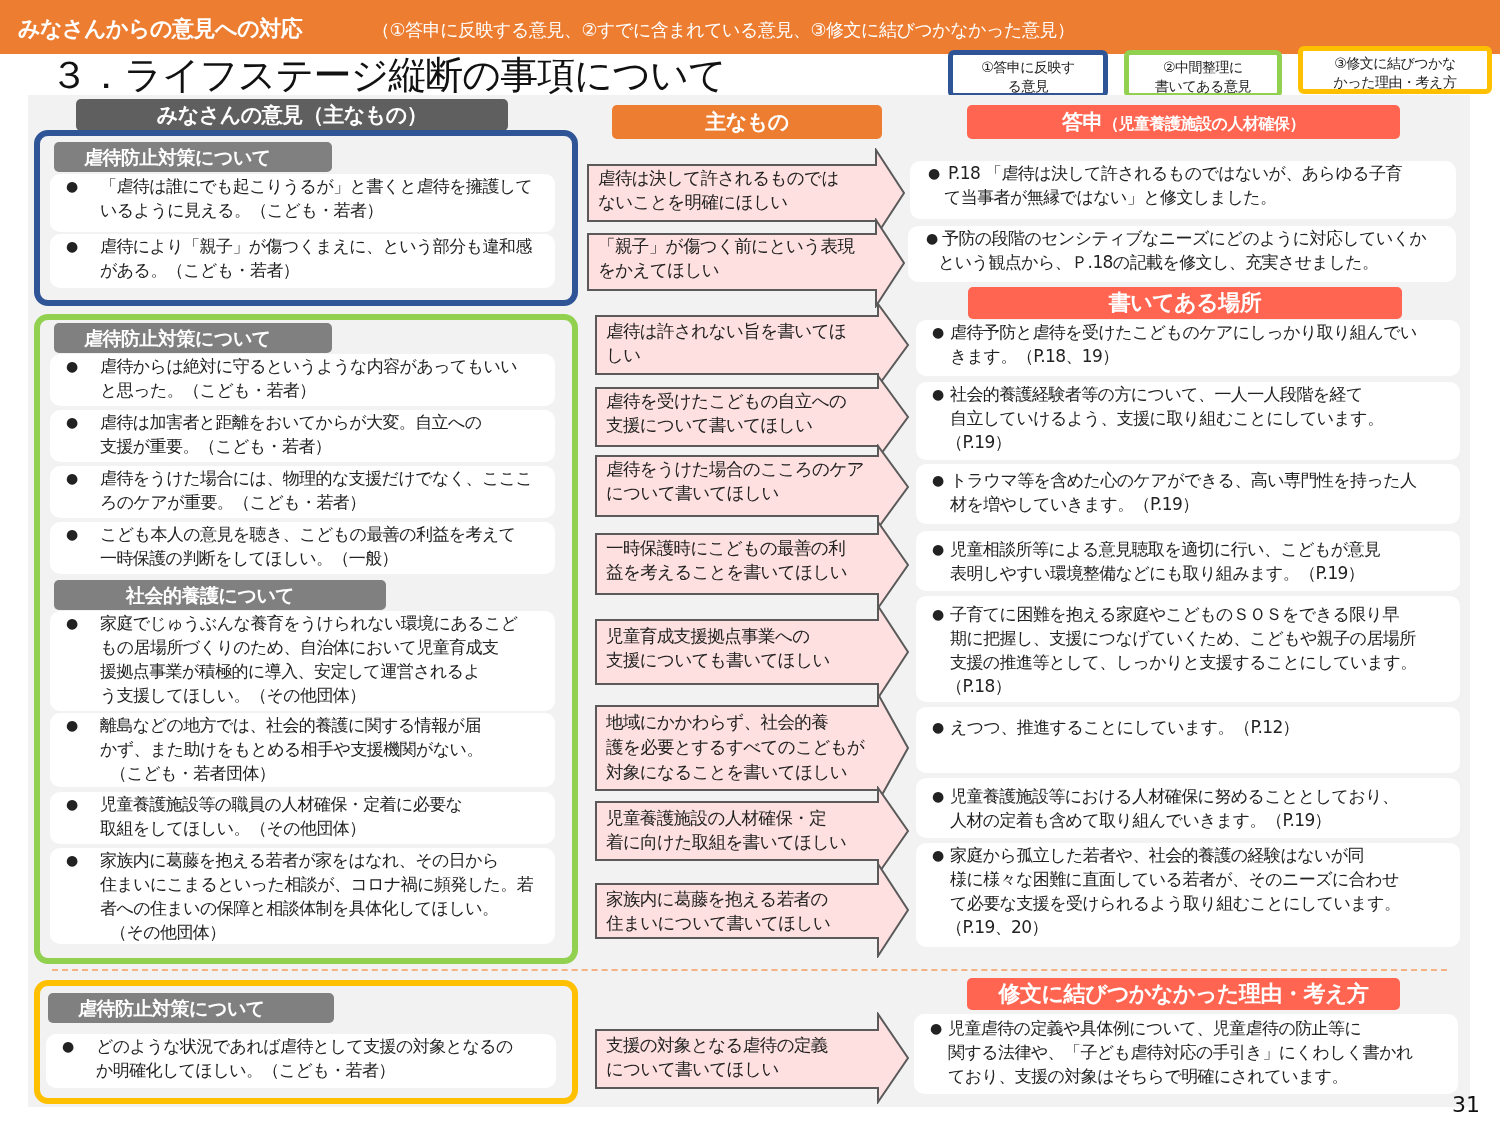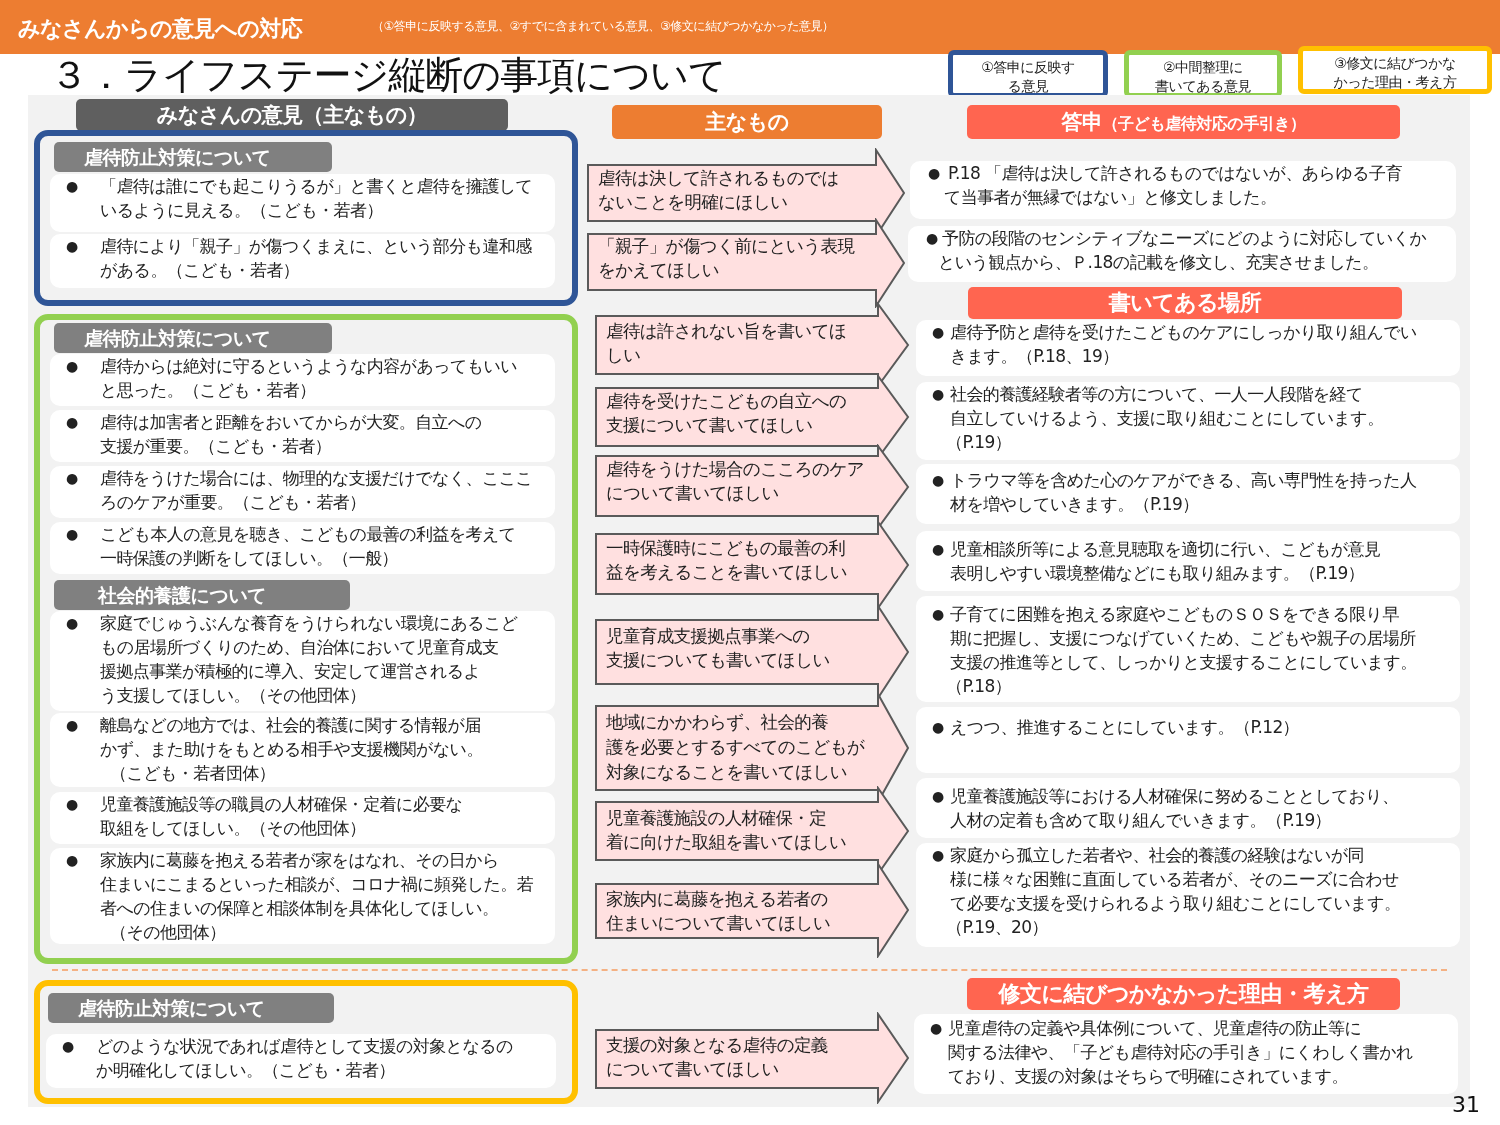--- a/index.html
+++ b/index.html
@@ -8,7 +8,7 @@
 
   .topbar { position: absolute; left: 0; top: 0; width: 1500px; height: 54px; background: #ED7D31; }
   .topbar .t-main { position: absolute; left: 18px; top: 14px; font-size: 22px; font-weight: bold; color: #fff; letter-spacing: -0.5px; }
-  .topbar .t-sub { position: absolute; left: 372px; top: 18px; font-size: 12px; color: #fff; letter-spacing: -0.5px; }
+  .topbar .t-sub { position: absolute; left: 372px; top: 18px; font-size: 18px; color: #fff; letter-spacing: -0.5px; }
 
   .page-title { position: absolute; left: 50px; top: 50px; font-size: 38px; color: #111; letter-spacing: -1px; }
 

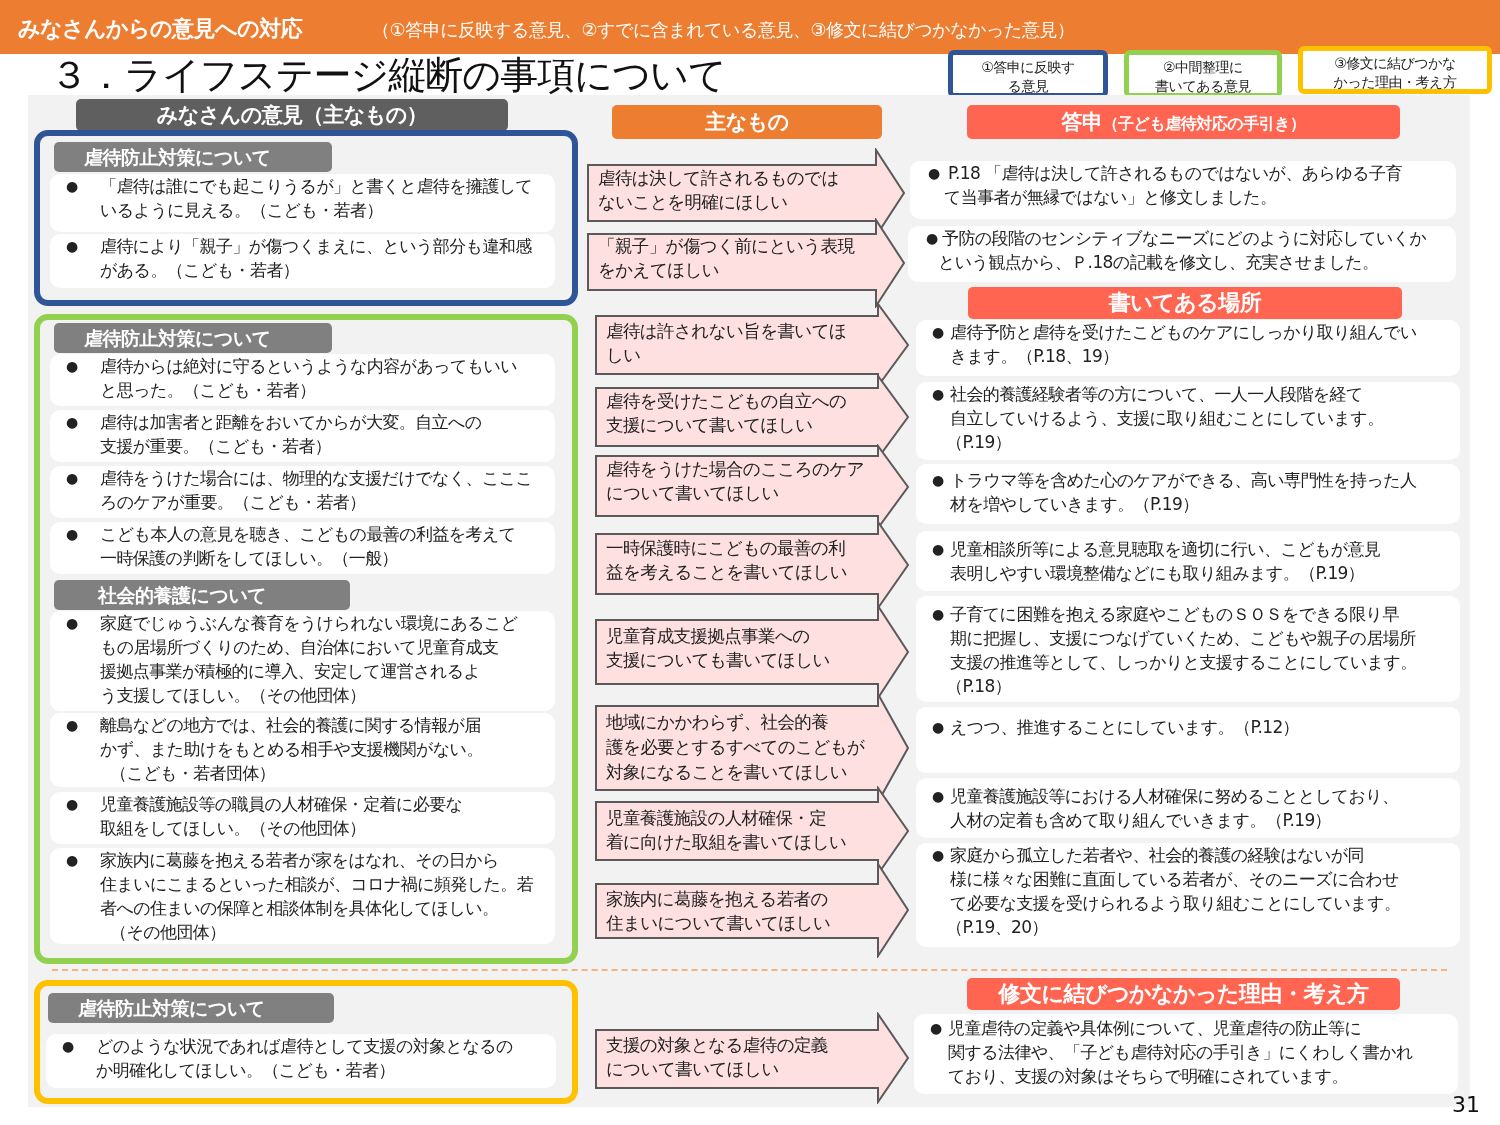--- a/index.html
+++ b/index.html
@@ -76,7 +76,7 @@
 <div class="col-header hdr-opinions">みなさんの意見（主なもの）</div>
 <div class="col-header hdr-point">主なもの</div>
 <div class="col-header hdr-answer">
-  <span>答申</span><small>（子ども虐待対応の手引き）</small>
+  <span>答申</span><small>（児童養護施設の人材確保）</small>
 </div>
 <div class="col-header hdr-written">書いてある場所</div>
 <div class="col-header hdr-notrev">修文に結びつかなかった理由・考え方</div>

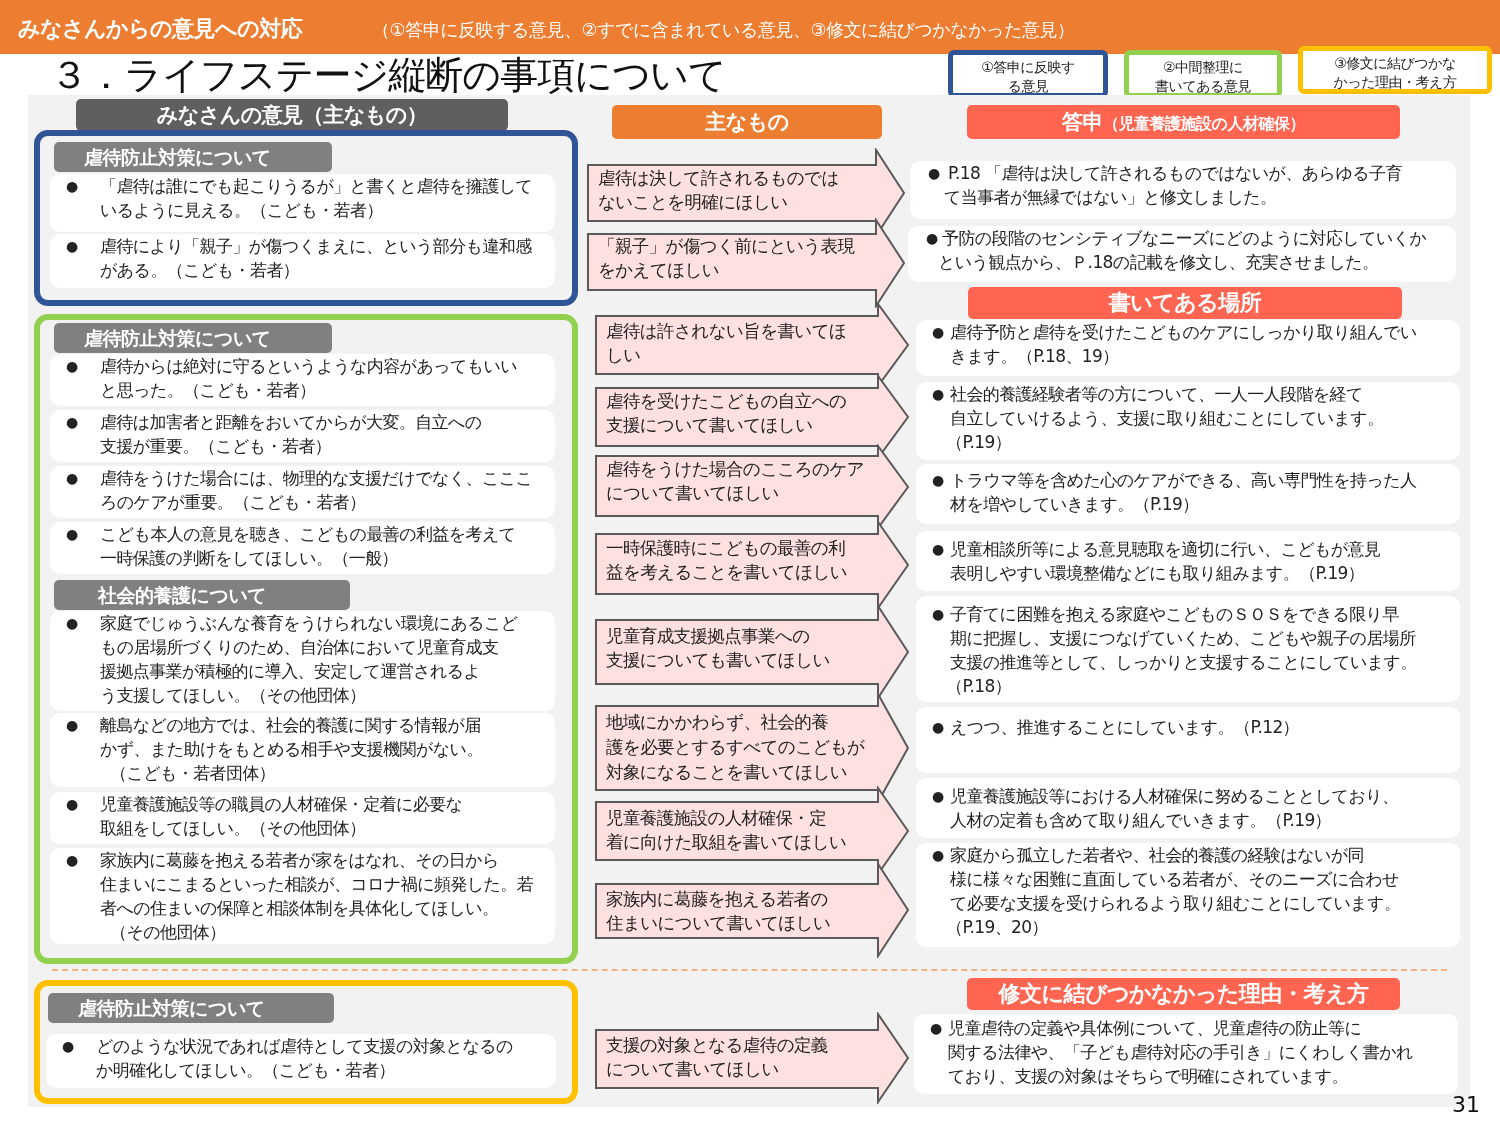--- a/index.html
+++ b/index.html
@@ -119,7 +119,7 @@
   <div>一時保護の判断をしてほしい。（一般）</div>
 </div>
 
-<div class="cat-tab" style="left:54px; top:580px; width:296px; padding-left:44px;">社会的養護について</div>
+<div class="cat-tab" style="left:54px; top:580px; width:332px; padding-left:72px;">社会的養護について</div>
 <div class="opinion" style="left:50px; top:611px; width:505px; height:100px;">
   <span class="bullet">●</span>
   <div>家庭でじゅうぶんな養育をうけられない環境にあるこど</div>

